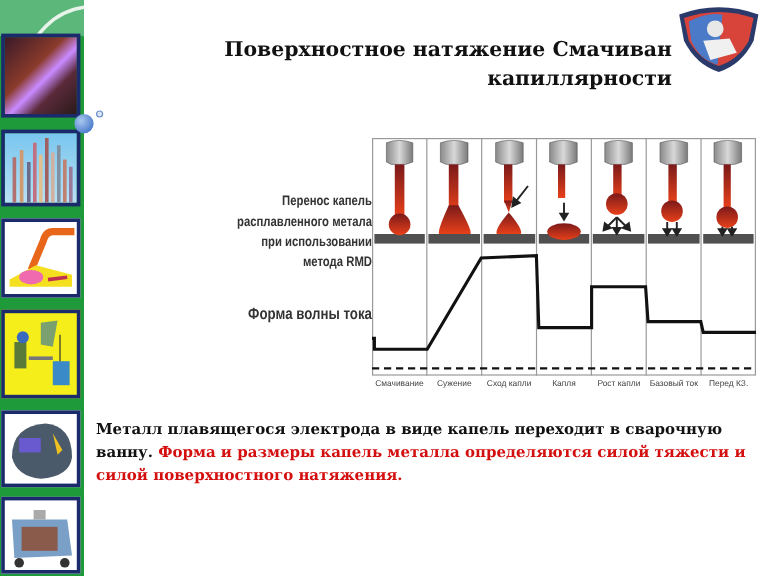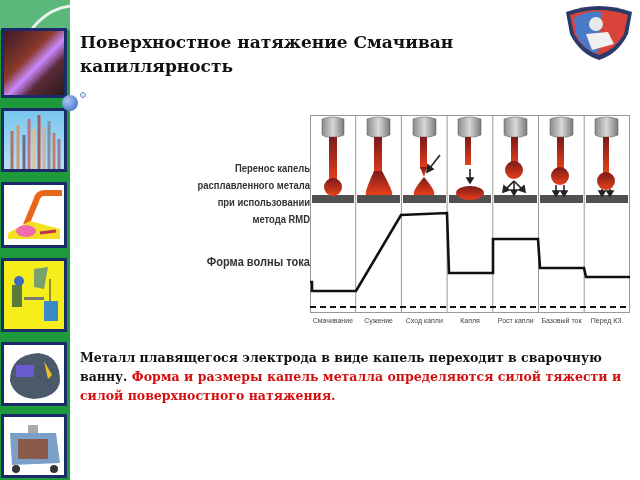--- a/index.html
+++ b/index.html
@@ -13,7 +13,7 @@
   .orb { position:absolute; left:62px; top:95px; width:16px; height:16px; border-radius:50%; background:radial-gradient(circle at 35% 35%, #a9c8f0, #2f64c0); }
   .orb-small { position:absolute; left:80px; top:92px; width:6px; height:6px; border-radius:50%; border:1px solid #6b8fc8; background:#dbe7f7; }
 
-  .title { position:absolute; left:80px; top:30px; width:480px; text-align:left; font-weight:bold; font-size:17px; color:#111; line-height:24px; }
+  .title { position:absolute; left:80px; top:30px; width:480px; text-align:right; font-weight:bold; font-size:17px; color:#111; line-height:24px; }
 
   .logo { position:absolute; left:562px; top:4px; width:74px; height:58px; }
 

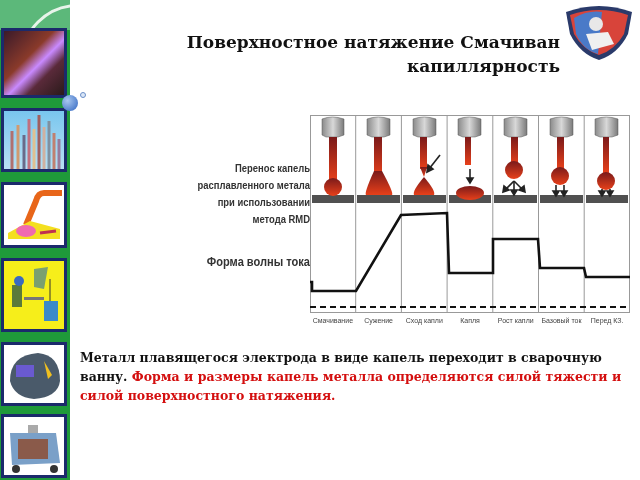--- a/index.html
+++ b/index.html
@@ -95,7 +95,7 @@
 
 <div class="title">
   <div>Поверхностное натяжение Смачиван</div>
-  <div>капиллярность</div>
+  <div>капиллярности</div>
 </div>
 
 <div class="logo">

